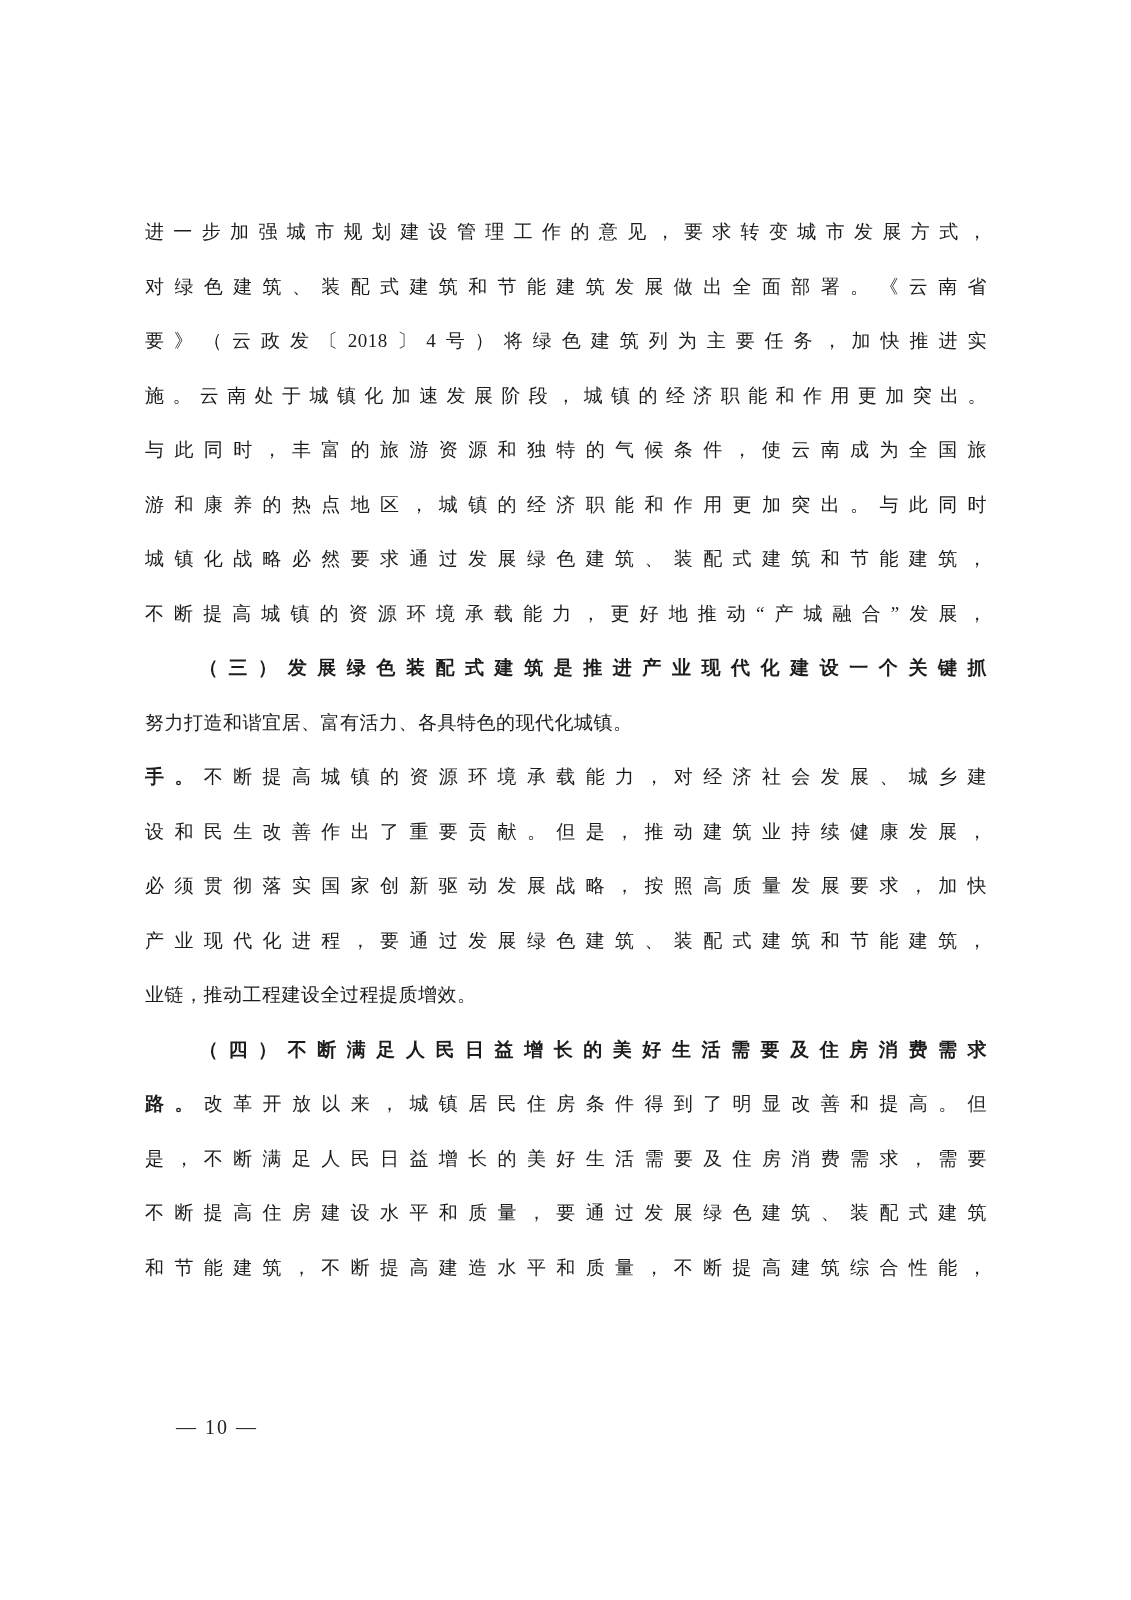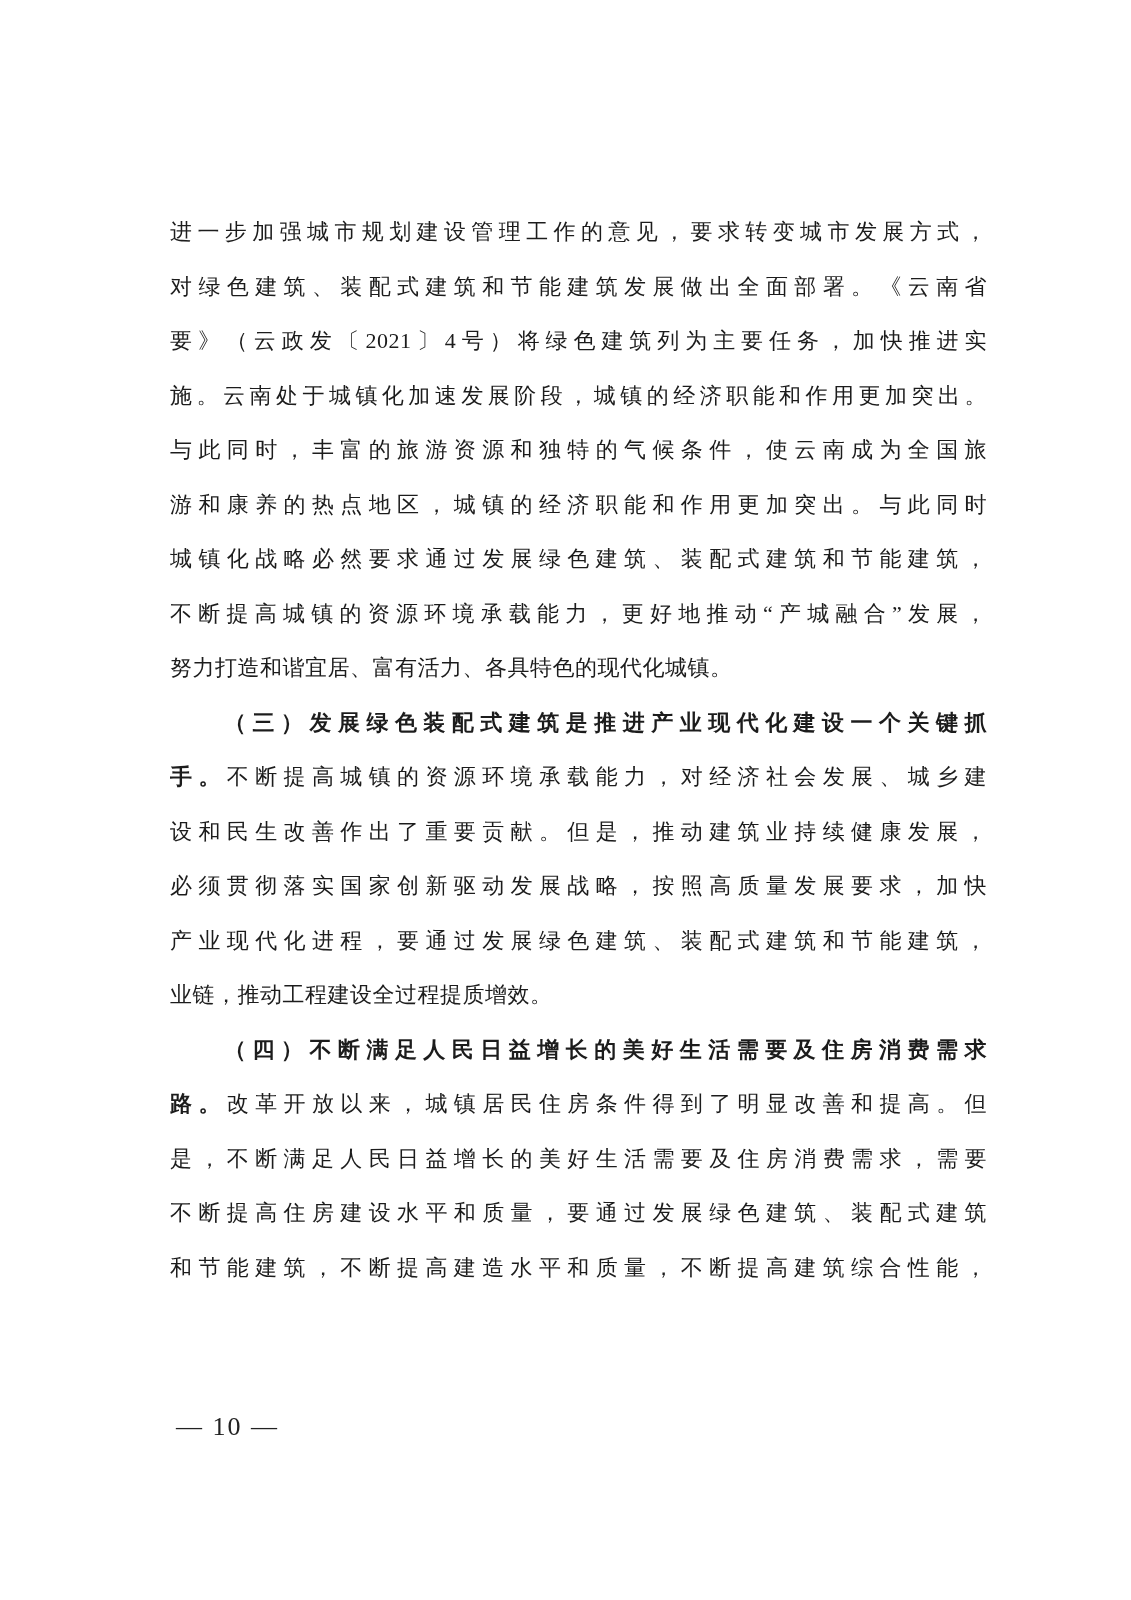--- a/index.html
+++ b/index.html
@@ -29,7 +29,7 @@
     width: 842px;
   }
   .line {
-    font-size: 22px;
+    font-size: 19px;
     line-height: 54.5px;
     height: 54.5px;
     overflow: hidden;
@@ -38,7 +38,6 @@
     text-justify: inter-ideograph;
     letter-spacing: 0.5px;
     white-space: normal;
-    margin-left: 25px;
   }
   .line.para-end {
     text-align-last: left;

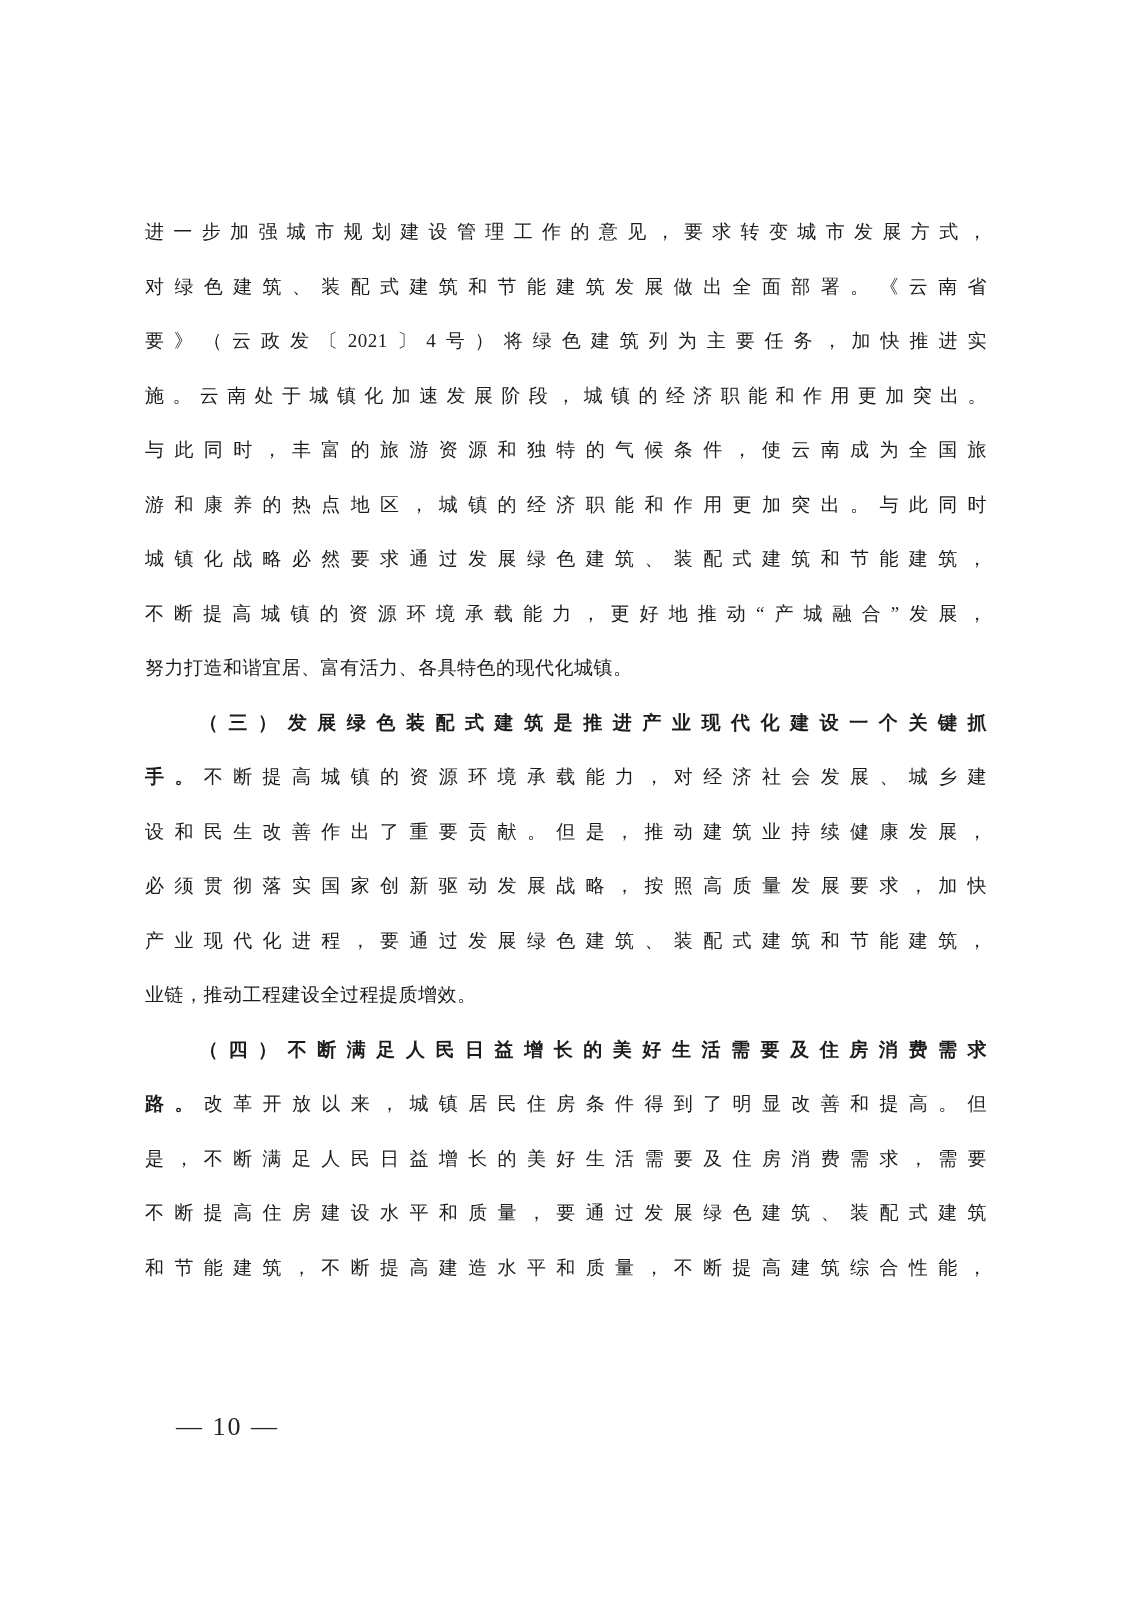--- a/index.html
+++ b/index.html
@@ -65,7 +65,7 @@
   <div class="content">
       <div class="line"><span>进一步加强城市规划建设管理工作的意见，要求转变城市发展方式，</span></div>
       <div class="line"><span>对绿色建筑、装配式建筑和节能建筑发展做出全面部署。《云南省</span></div>
-      <div class="line"><span>要》（云政发〔2021〕4号）将绿色建筑列为主要任务，加快推进实</span></div>
+      <div class="line"><span>要》（云政发〔2018〕4号）将绿色建筑列为主要任务，加快推进实</span></div>
       <div class="line"><span>施。云南处于城镇化加速发展阶段，城镇的经济职能和作用更加突出。</span></div>
       <div class="line"><span>与此同时，丰富的旅游资源和独特的气候条件，使云南成为全国旅</span></div>
       <div class="line"><span>游和康养的热点地区，城镇的经济职能和作用更加突出。与此同时</span></div>

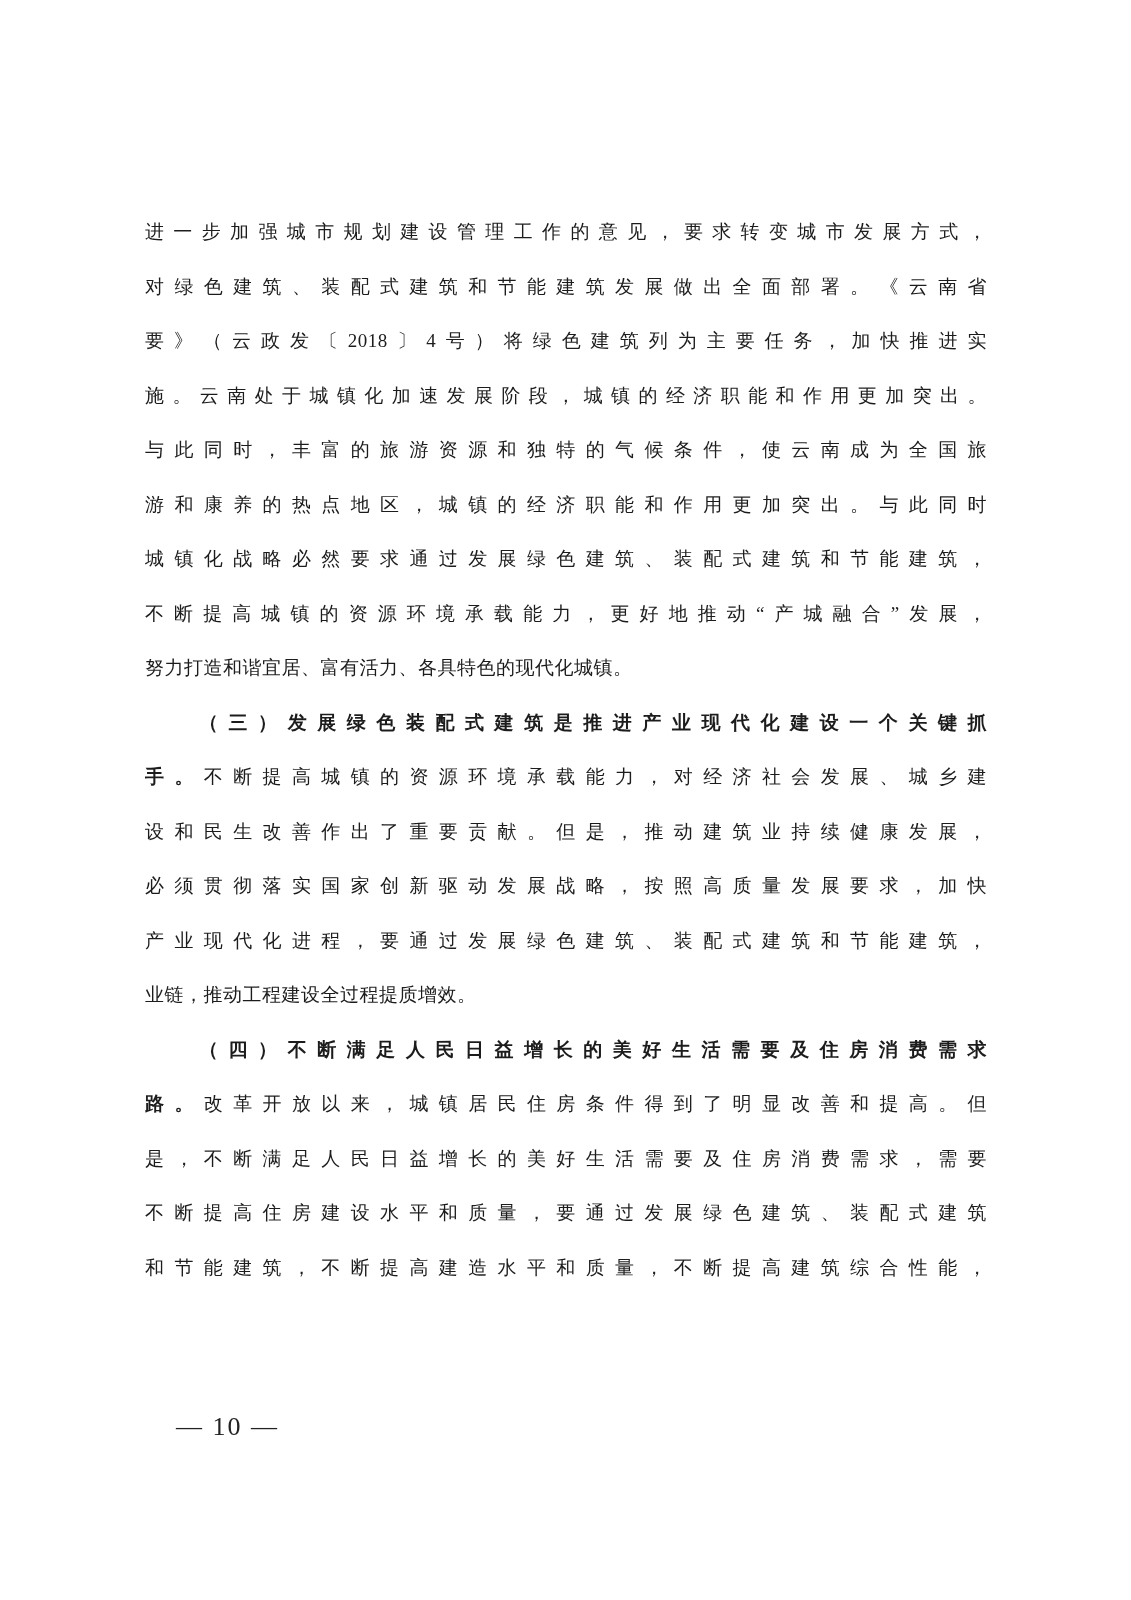--- a/index.html
+++ b/index.html
@@ -71,8 +71,8 @@
       <div class="line"><span>游和康养的热点地区，城镇的经济职能和作用更加突出。与此同时</span></div>
       <div class="line"><span>城镇化战略必然要求通过发展绿色建筑、装配式建筑和节能建筑，</span></div>
       <div class="line"><span>不断提高城镇的资源环境承载能力，更好地推动“产城融合”发展，</span></div>
+      <div class="line indent"><span class="bold">（三）发展绿色装配式建筑是推进产业现代化建设一个关键抓</span></div>
       <div class="line para-end"><span>努力打造和谐宜居、富有活力、各具特色的现代化城镇。</span></div>
-      <div class="line indent"><span class="bold">（三）发展绿色装配式建筑是推进产业现代化建设一个关键抓</span></div>
       <div class="line"><span class="bold">手。</span><span>不断提高城镇的资源环境承载能力，对经济社会发展、城乡建</span></div>
       <div class="line"><span>设和民生改善作出了重要贡献。但是，推动建筑业持续健康发展，</span></div>
       <div class="line"><span>必须贯彻落实国家创新驱动发展战略，按照高质量发展要求，加快</span></div>

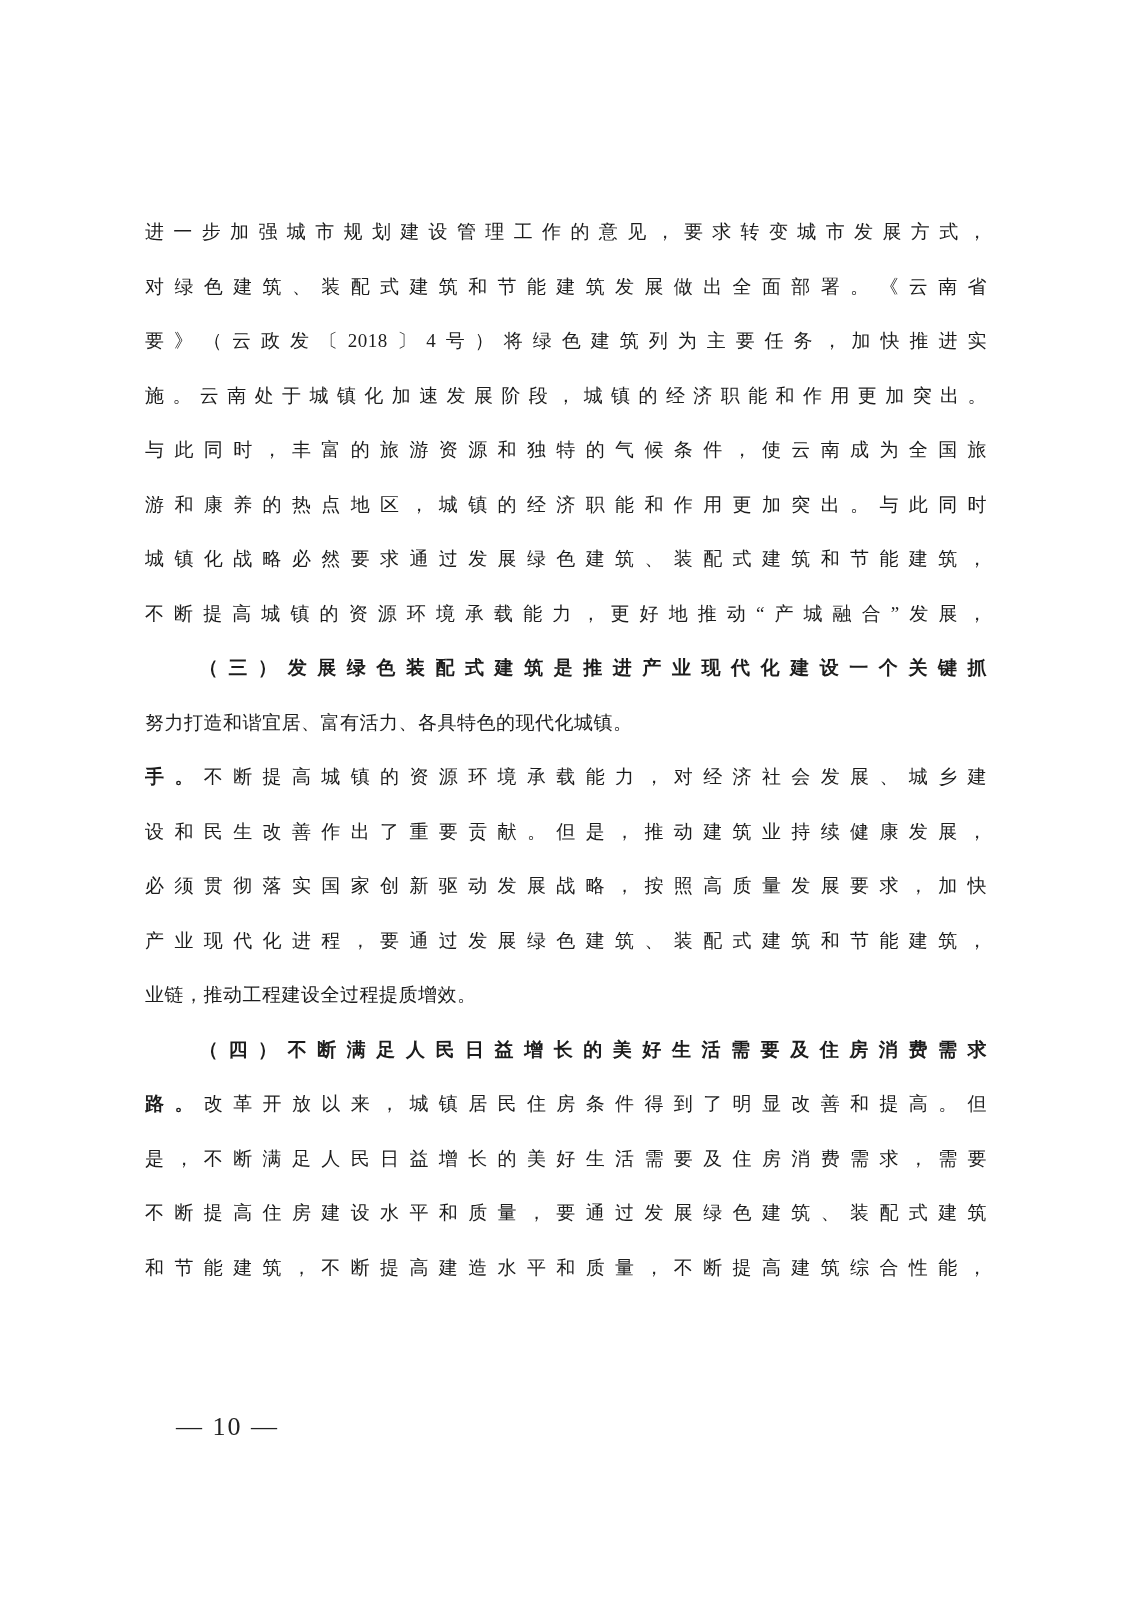--- a/index.html
+++ b/index.html
@@ -52,7 +52,7 @@
     position: absolute;
     left: 176px;
     top: 1407px;
-    font-size: 26px;
+    font-size: 20px;
     line-height: 40px;
     letter-spacing: 2px;
     color: #222222;

